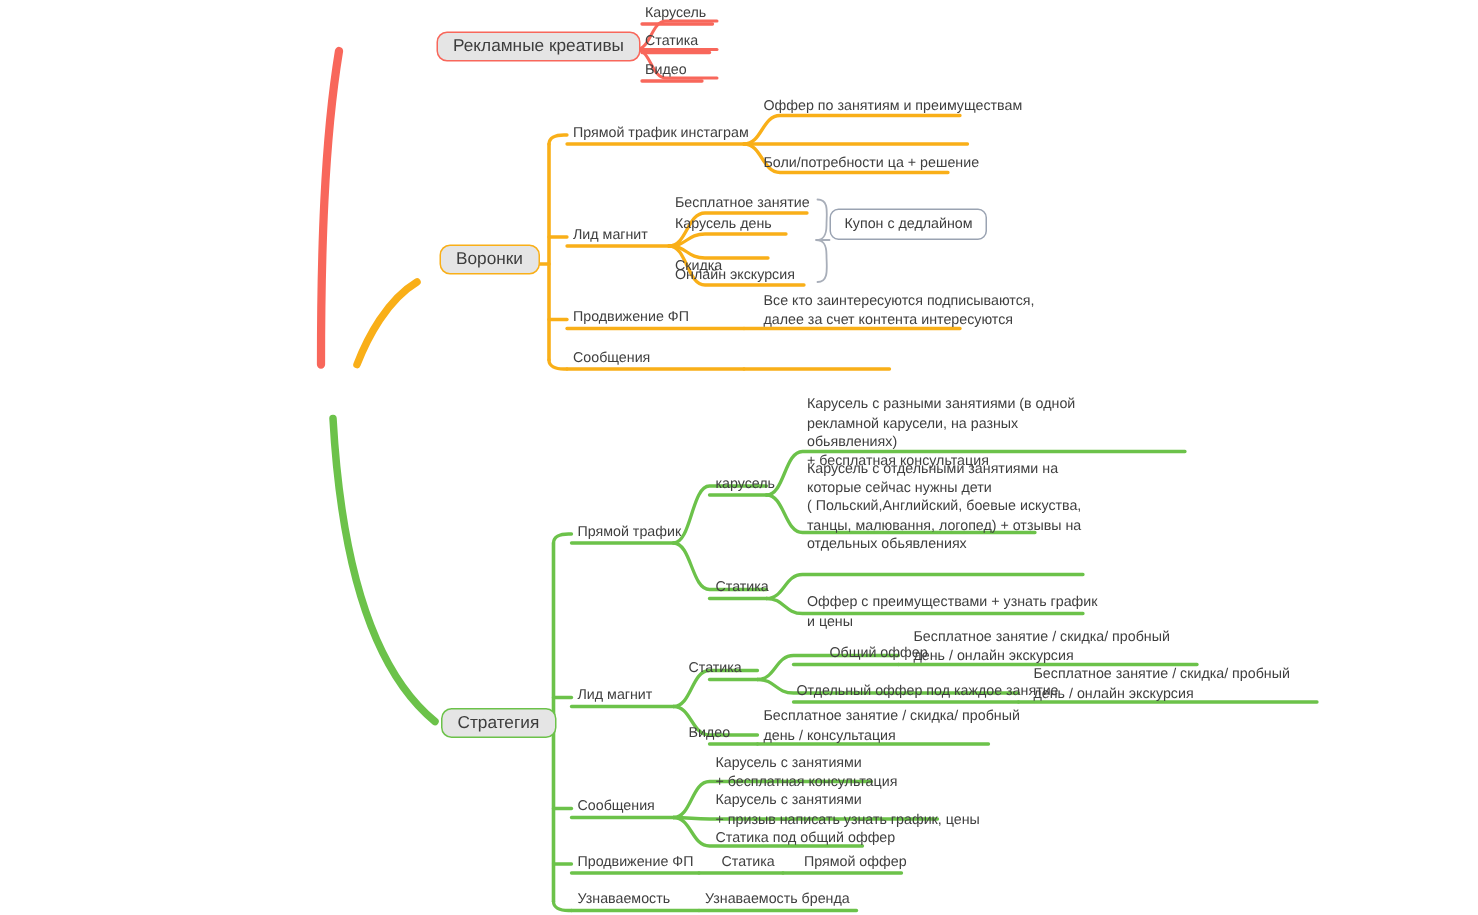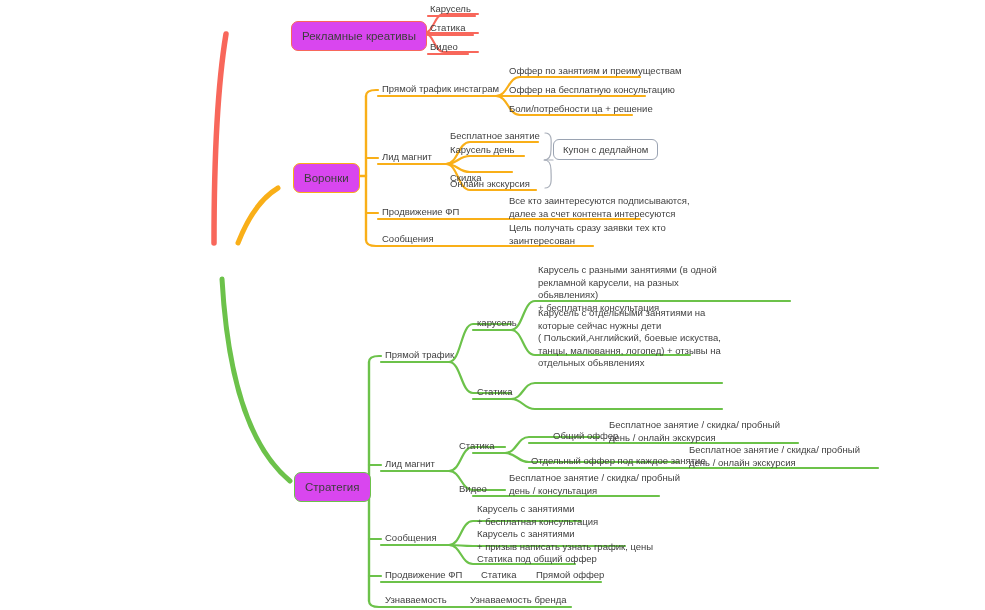--- a/index.html
+++ b/index.html
@@ -19,9 +19,9 @@
 
   
   .pill{
-    border-width:1.6px;border-style:solid;border-radius:7px;background:#d946ef;
+    border-width:1.6px;border-style:solid;border-radius:7px;background:#e5e5e5;
     display:flex;align-items:center;justify-content:center;
-    font-size:11.5px;height:30px;padding:0 10px;color:#3d3d3d;
+    font-size:11.5px;height:20px;padding:0 10px;color:#3d3d3d;
   }
   .pill.red{border-color:#f8675b;}
   .pill.orange{border-color:#f9af18;}

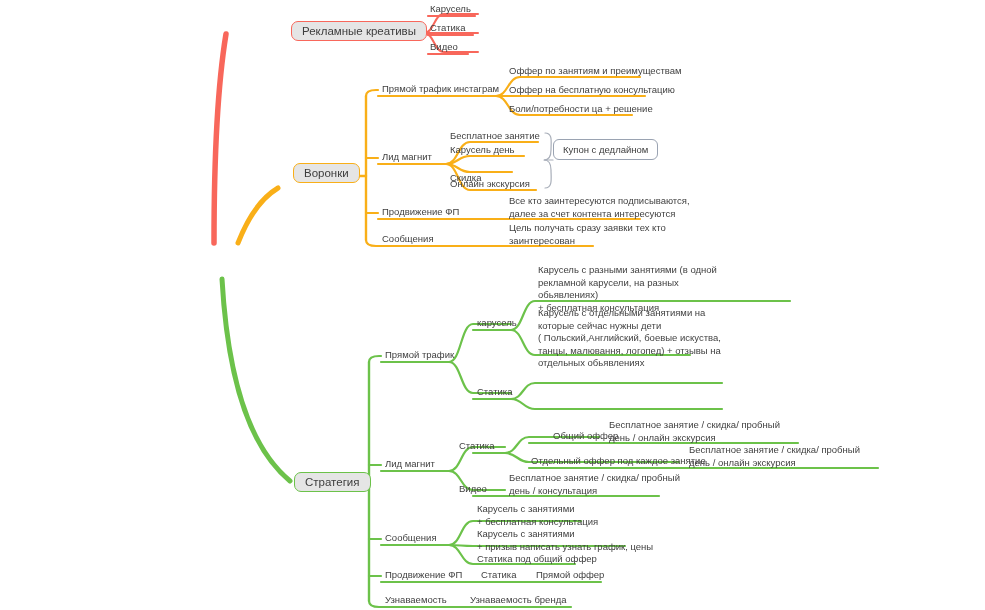--- a/index.html
+++ b/index.html
@@ -154,7 +154,6 @@
   <div class="node leaf" style="left:382px;top:233px;">Сообщения</div>
 
   <div class="node leaf" style="left:509px;top:65px;">Оффер по занятиям и преимуществам</div>
-  <div class="node leaf" style="left:509px;top:84px;">Оффер на бесплатную консультацию</div>
   <div class="node leaf" style="left:509px;top:103px;">Боли/потребности ца + решение</div>
 
   <div class="node leaf" style="left:450px;top:130px;">Бесплатное занятие</div>

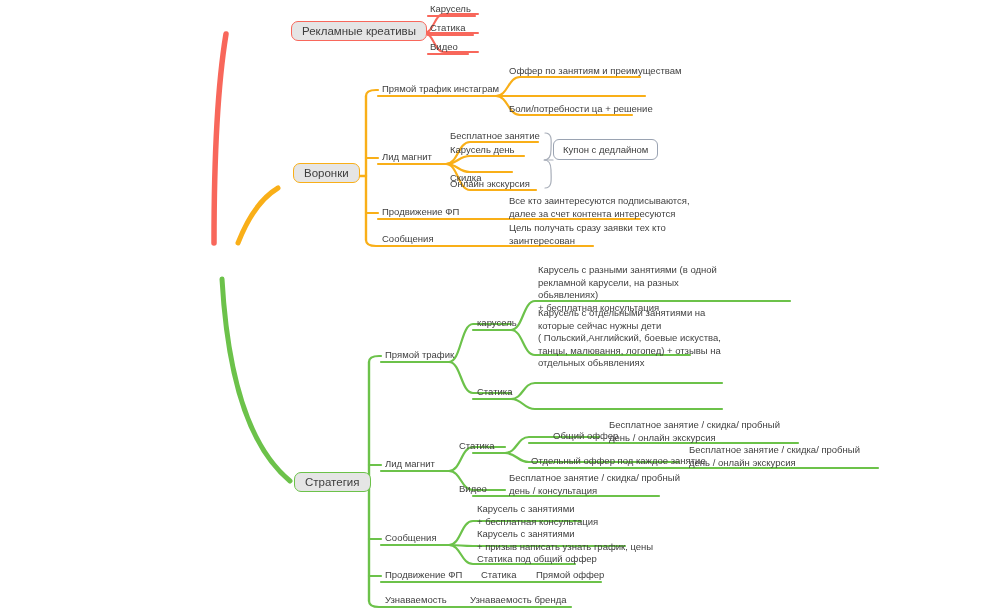--- a/index.html
+++ b/index.html
@@ -165,8 +165,6 @@
 
   <div class="node leaf" style="left:509px;top:195px;">Все кто заинтересуются подписываются,
 далее за счет контента интересуются</div>
-  <div class="node leaf" style="left:509px;top:222px;">Цель получать сразу заявки тех кто
-заинтересован</div>
 
   <div class="node pill green" style="left:294px;top:472px;">Стратегия</div>
 

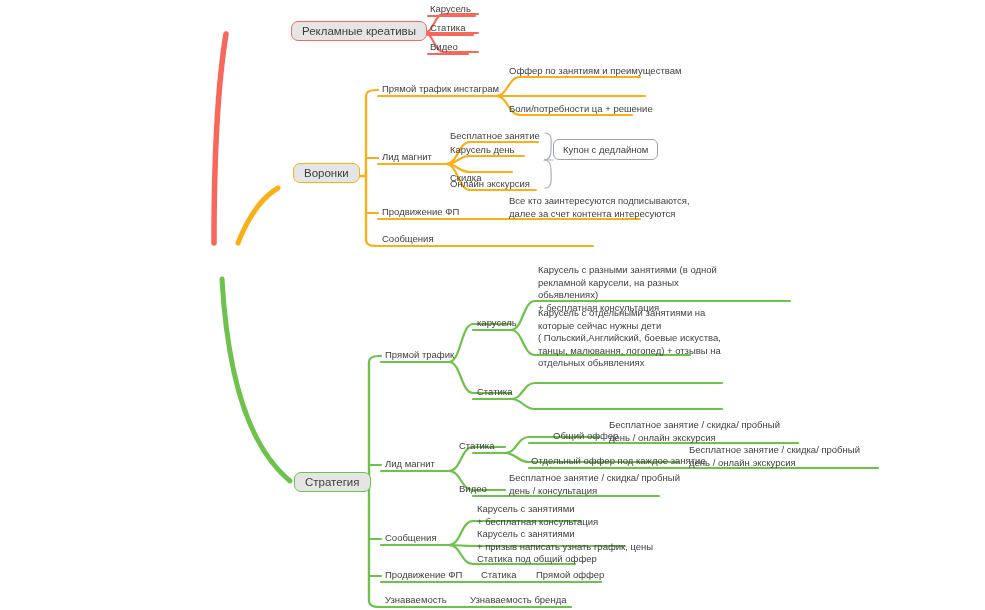--- a/index.html
+++ b/index.html
@@ -187,6 +187,8 @@
 танцы, малювання, логопед) + отзывы на
 отдельных обьявлениях</div>
 
+  <div class="node leaf" style="left:538px;top:396px;">Оффер с преимуществами + узнать график
+и цены</div>
 
   <div class="node leaf" style="left:459px;top:440px;">Статика</div>
   <div class="node leaf" style="left:459px;top:483px;">Видео</div>

